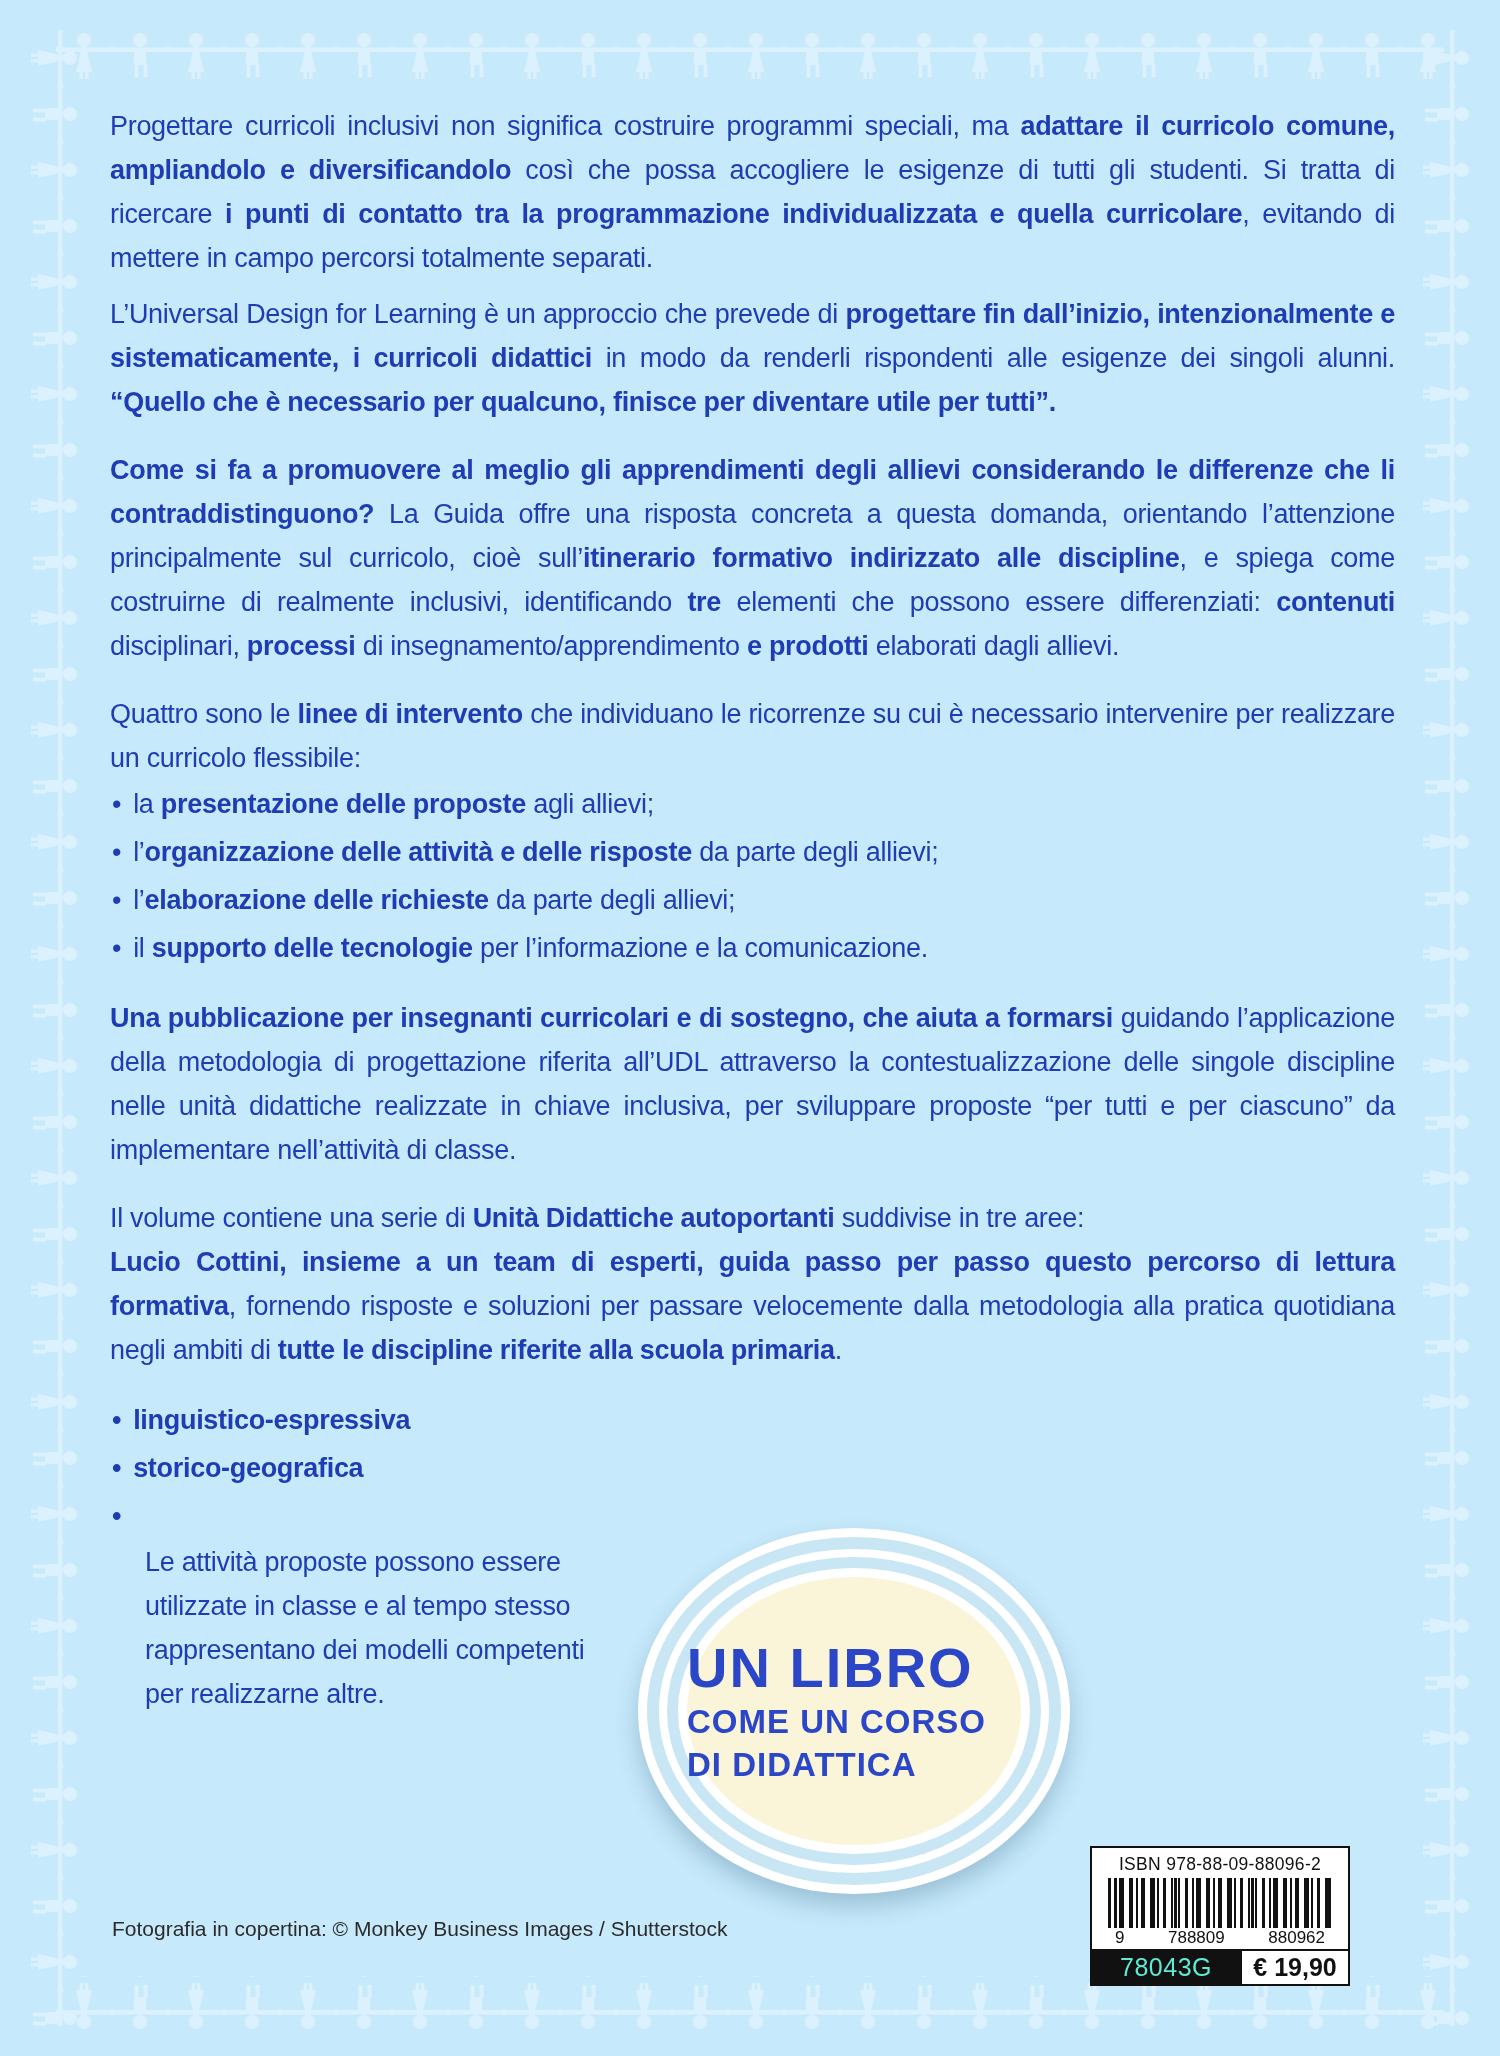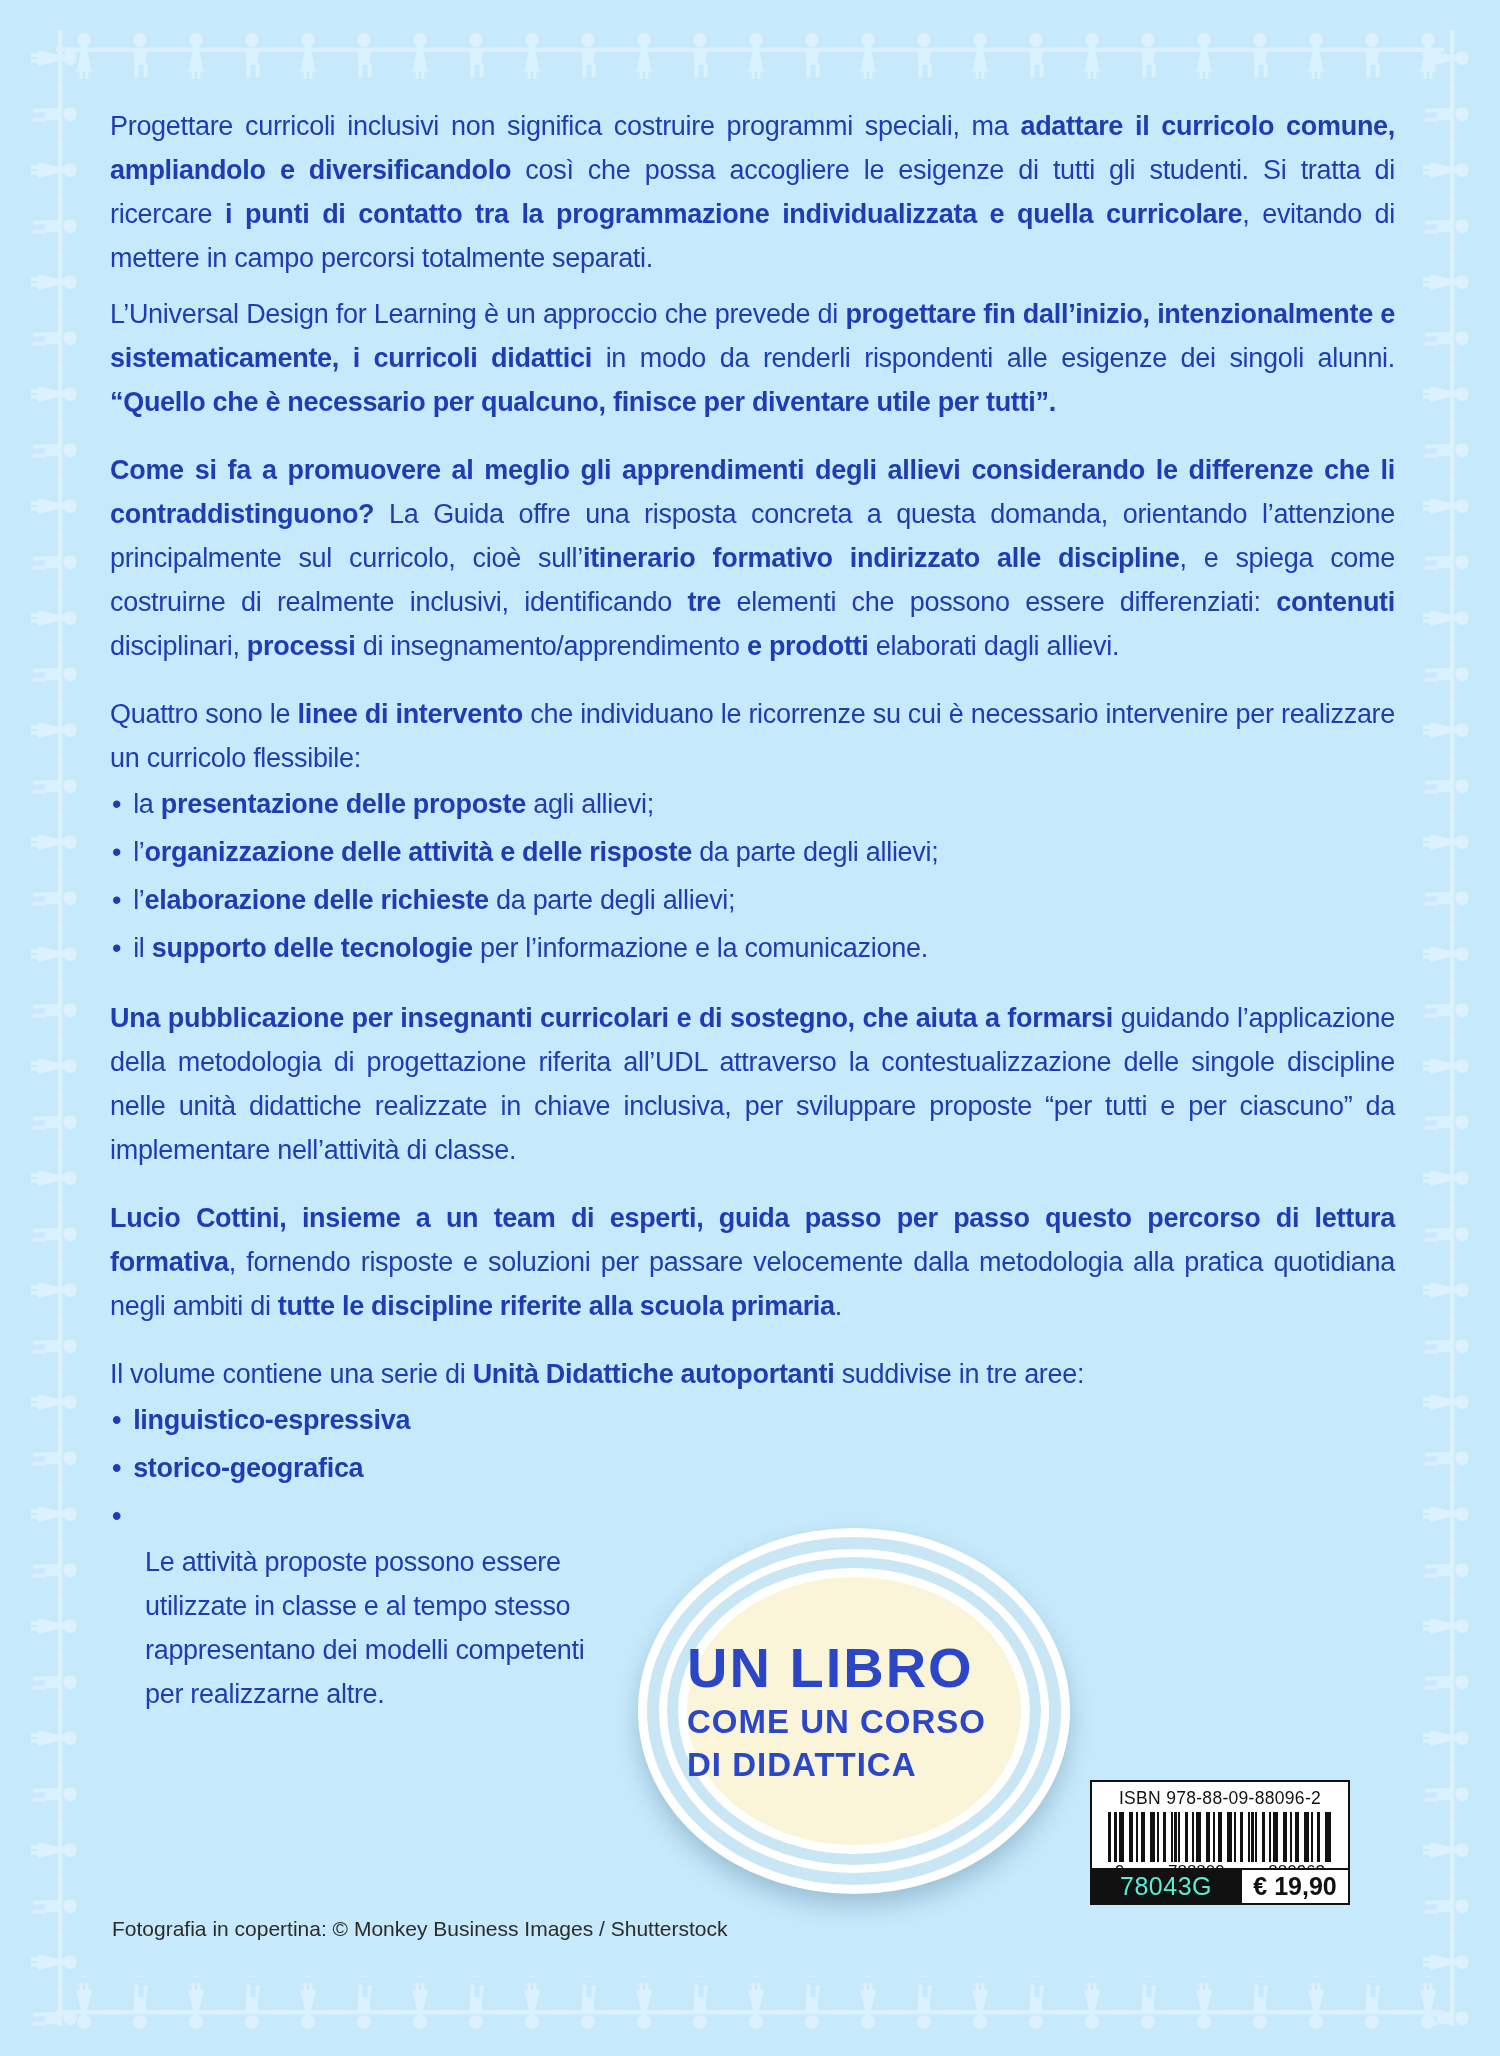--- a/index.html
+++ b/index.html
@@ -154,8 +154,8 @@
         </li>
     </ul>
     <p class="para"><b>Una pubblicazione per insegnanti curricolari e di sostegno, che aiuta a formarsi</b><span> guidando l’applicazione della metodologia di progettazione riferita all’UDL attraverso la contestualizzazione delle singole discipline nelle unità didattiche realizzate in chiave inclusiva, per sviluppare proposte “per tutti e per ciascuno” da implementare nell’attività di classe.</span></p>
+    <p class="para nogap"><span>Il volume contiene una serie di </span><b>Unità Didattiche autoportanti</b><span> suddivise in tre aree:</span></p>
     <p class="para"><b>Lucio Cottini, insieme a un team di esperti, guida passo per passo questo percorso di lettura formativa</b><span>, fornendo risposte e soluzioni per passare velocemente dalla metodologia alla pratica quotidiana negli ambiti di </span><b>tutte le discipline riferite alla scuola primaria</b><span>.</span></p>
-    <p class="para nogap"><span>Il volume contiene una serie di </span><b>Unità Didattiche autoportanti</b><span> suddivise in tre aree:</span></p>
     <ul class="blist aree lastlist">
       <li>
           <span class="dot">•</span>

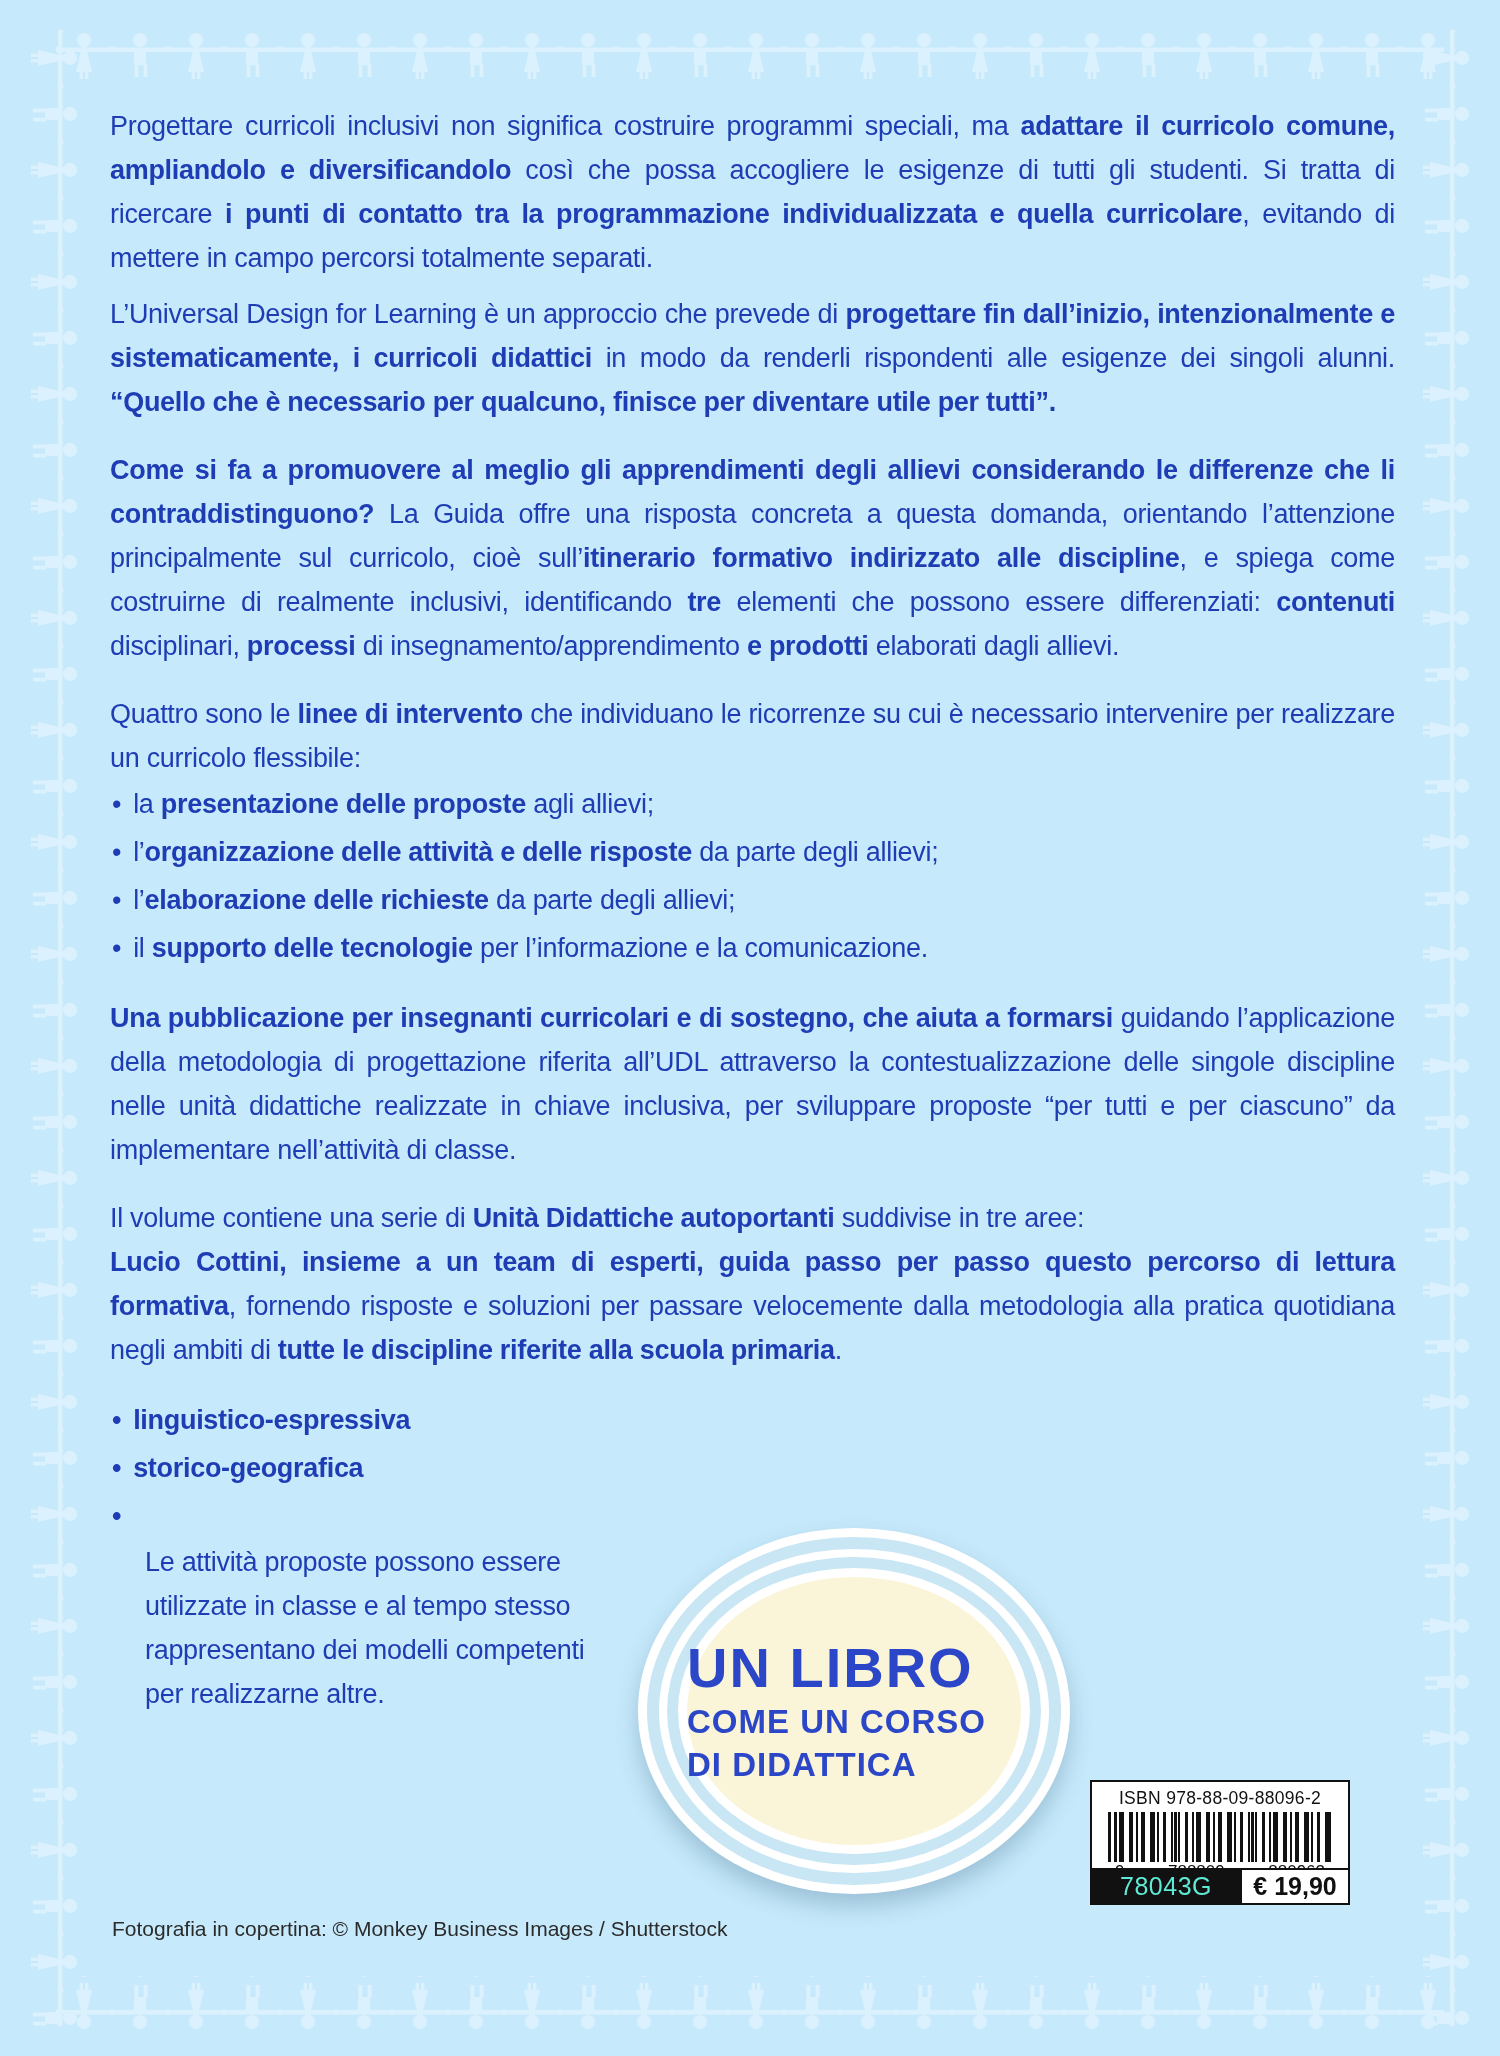--- a/index.html
+++ b/index.html
@@ -53,7 +53,7 @@
   .badge-l3{font-size:33px;line-height:43px;letter-spacing:1px;}
   
   .isbn-box{
-    position:absolute;left:1090px;top:1780px;width:260px;height:125px;
+    position:absolute;left:1090px;top:1846px;width:260px;height:140px;
     background:#ffffff;border:2px solid var(--black);color:var(--black);
   }
   .isbn-label{text-align:center;font-size:17.5px;line-height:22px;margin-top:5px;letter-spacing:.3px;}

